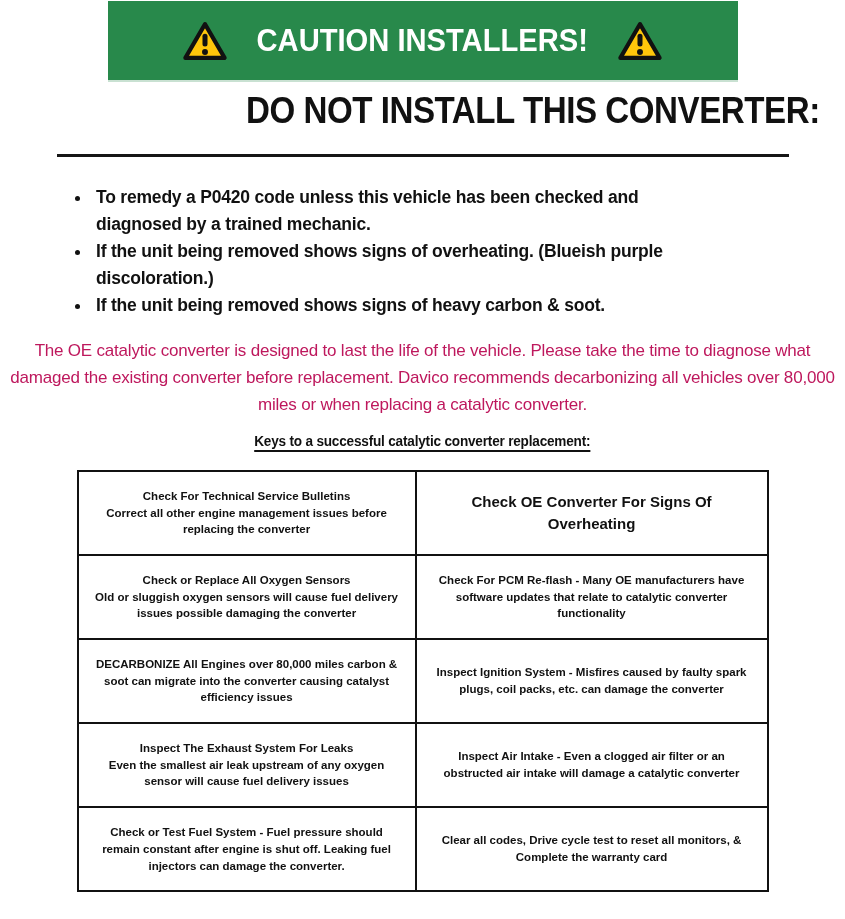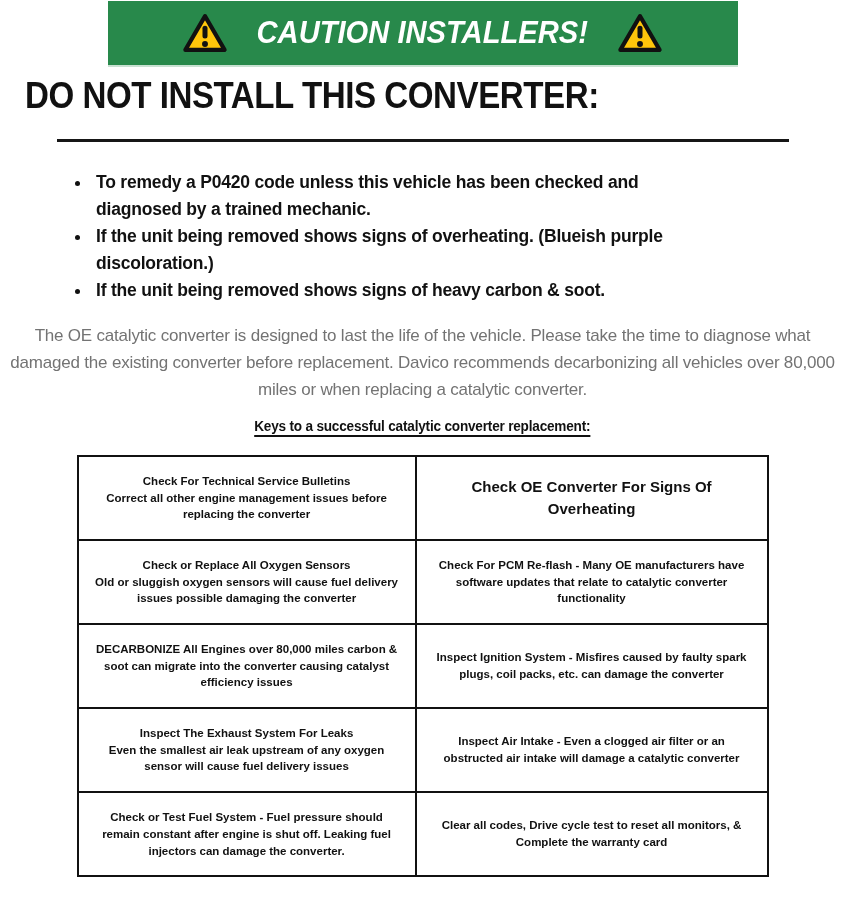--- a/index.html
+++ b/index.html
@@ -16,7 +16,7 @@
   
   .banner {
     width: 630px;
-    height: 64px;
+    height: 79px;
     margin: 1px auto 0;
     background: #28894B;
     display: flex;
@@ -24,7 +24,6 @@
     justify-content: center;
     gap: 18px;
     box-shadow: 0 2px 0 rgba(40,137,75,0.25);
-    font-style: italic;
   }
   .banner-title {
     color: #ffffff;

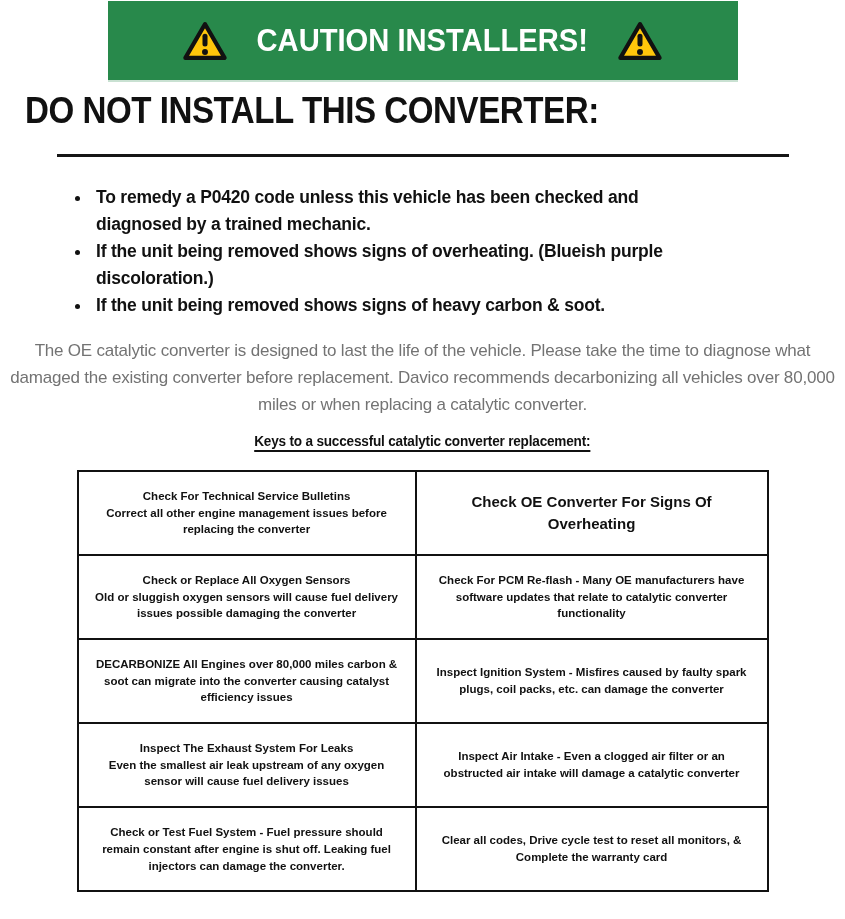--- a/index.html
+++ b/index.html
@@ -38,7 +38,7 @@
 
   
   .main-heading {
-    text-align: left;
+    text-align: right;
     margin-top: 12px;
     font-size: 36px;
     font-weight: 800;

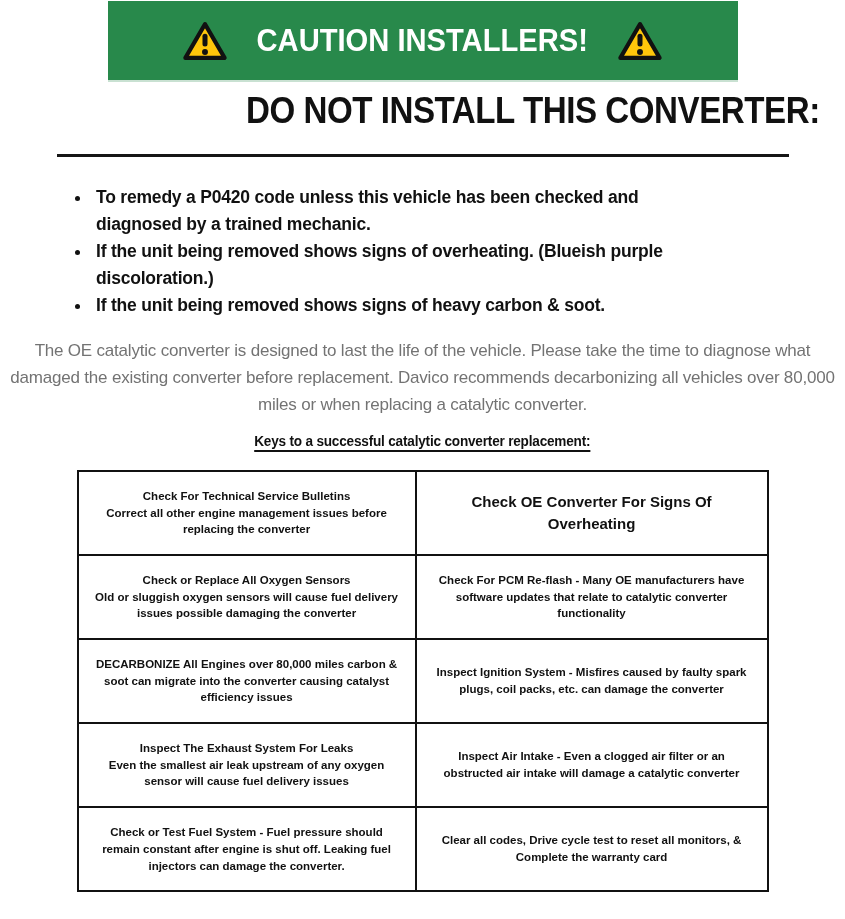--- a/index.html
+++ b/index.html
@@ -80,7 +80,7 @@
     font-size: 17px;
     font-weight: 400;
     line-height: 1.6;
-    color: #737373;
+    color: #be185d;
     letter-spacing: -0.2px;
   }
 

